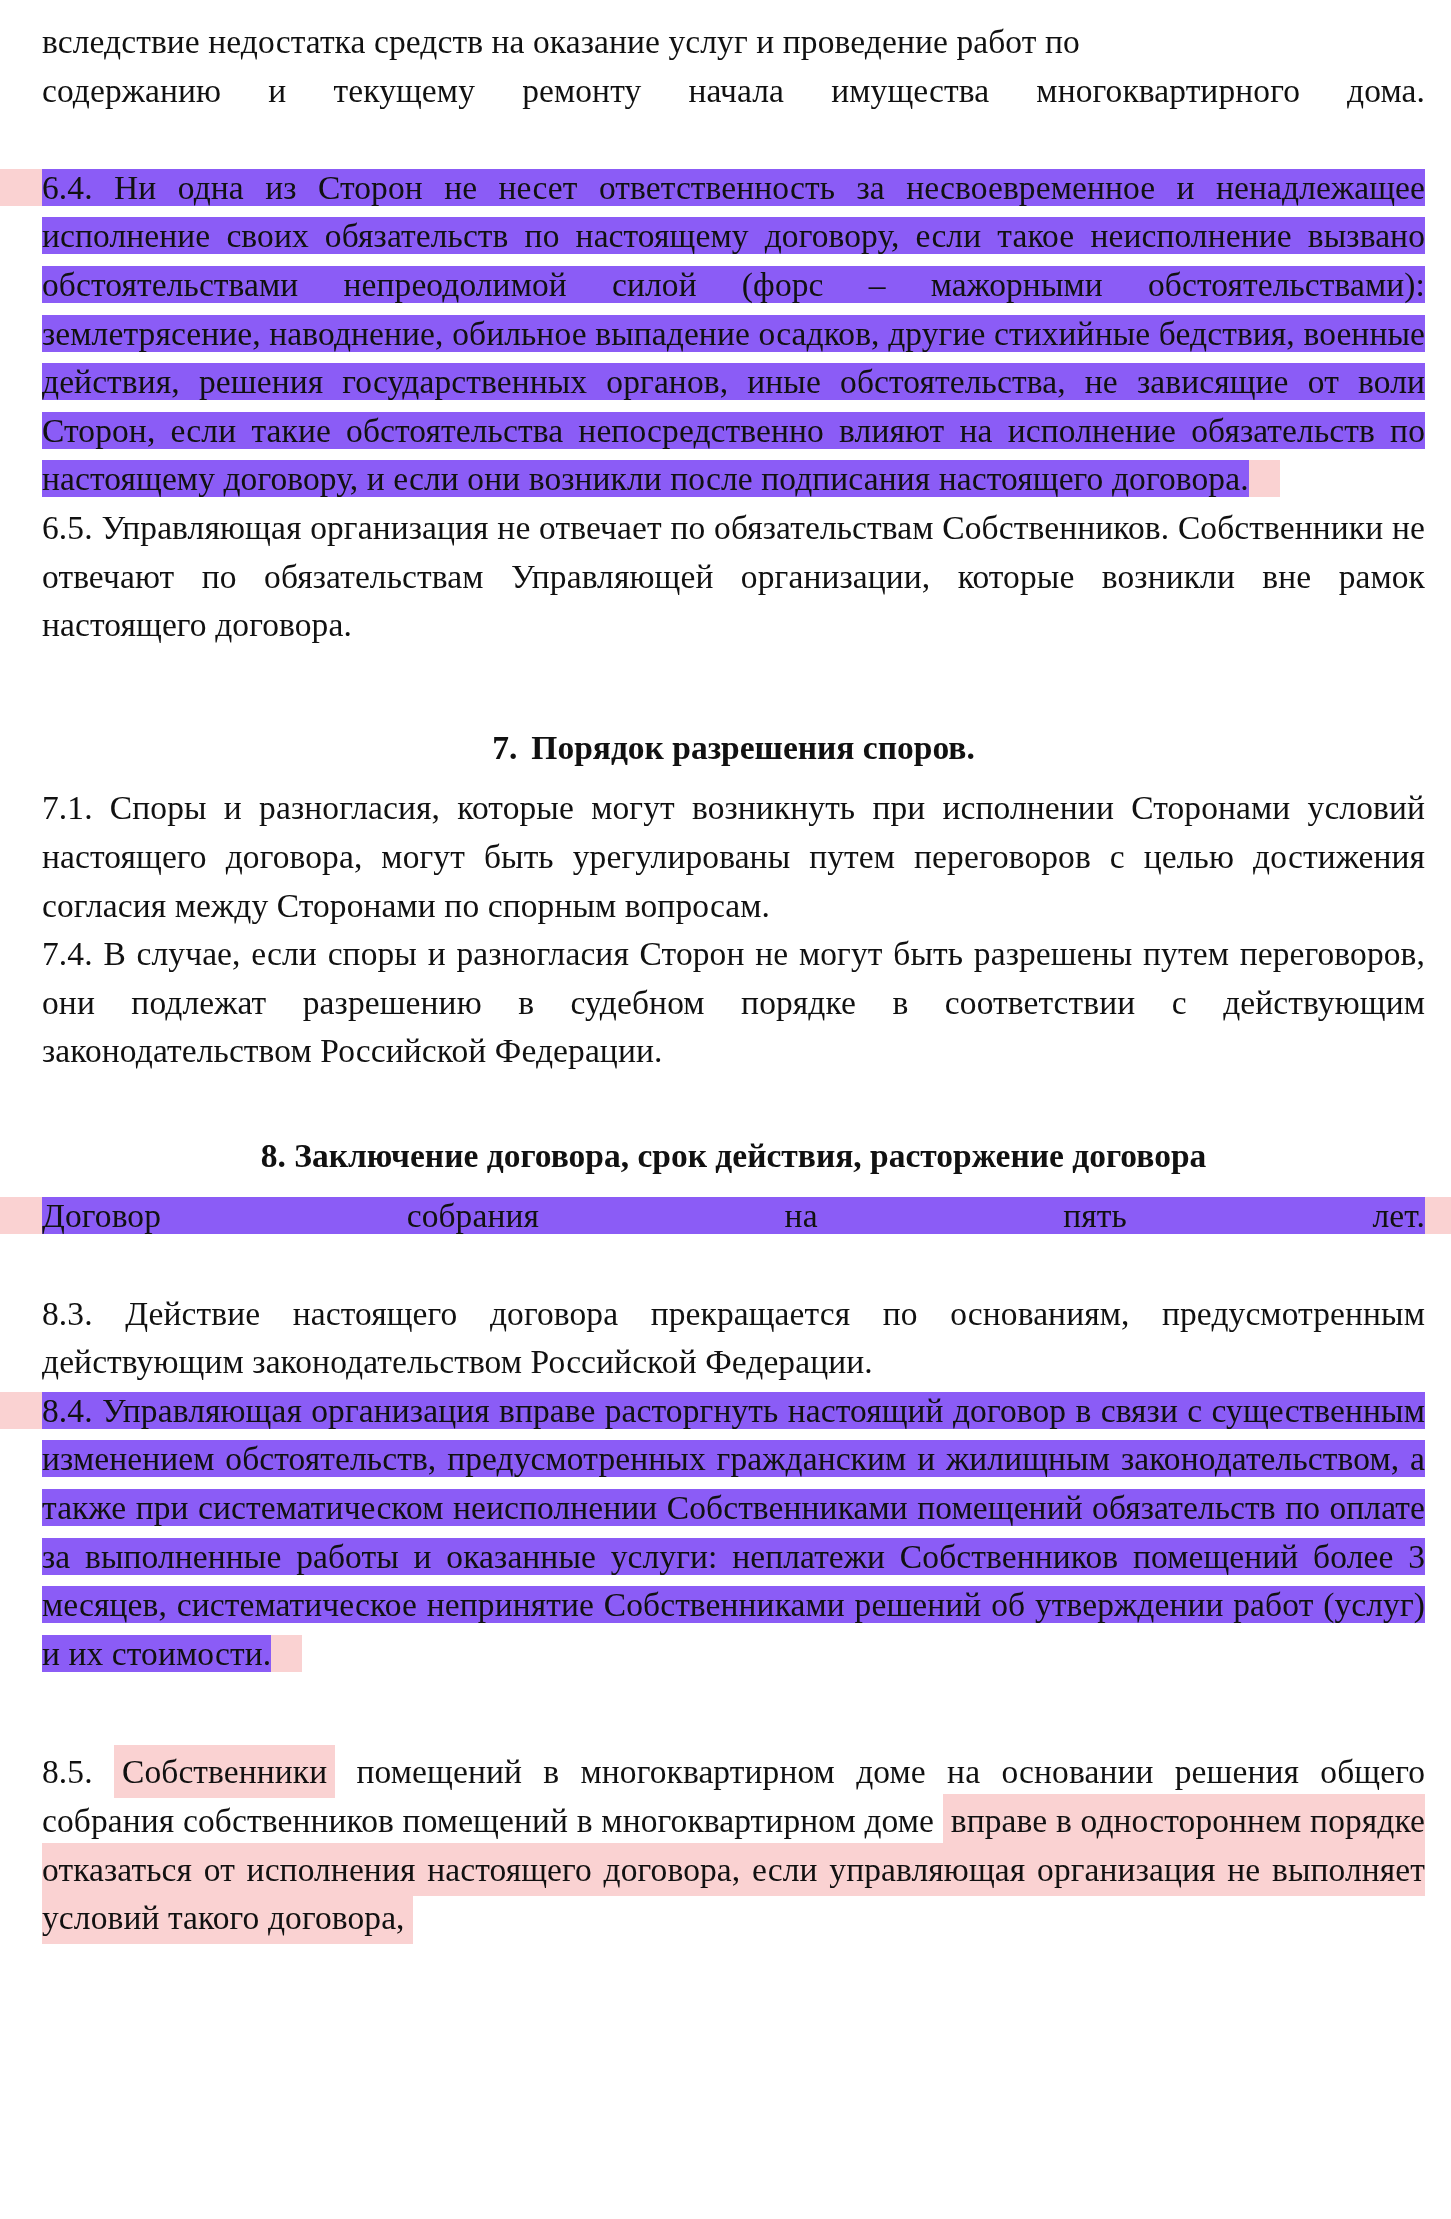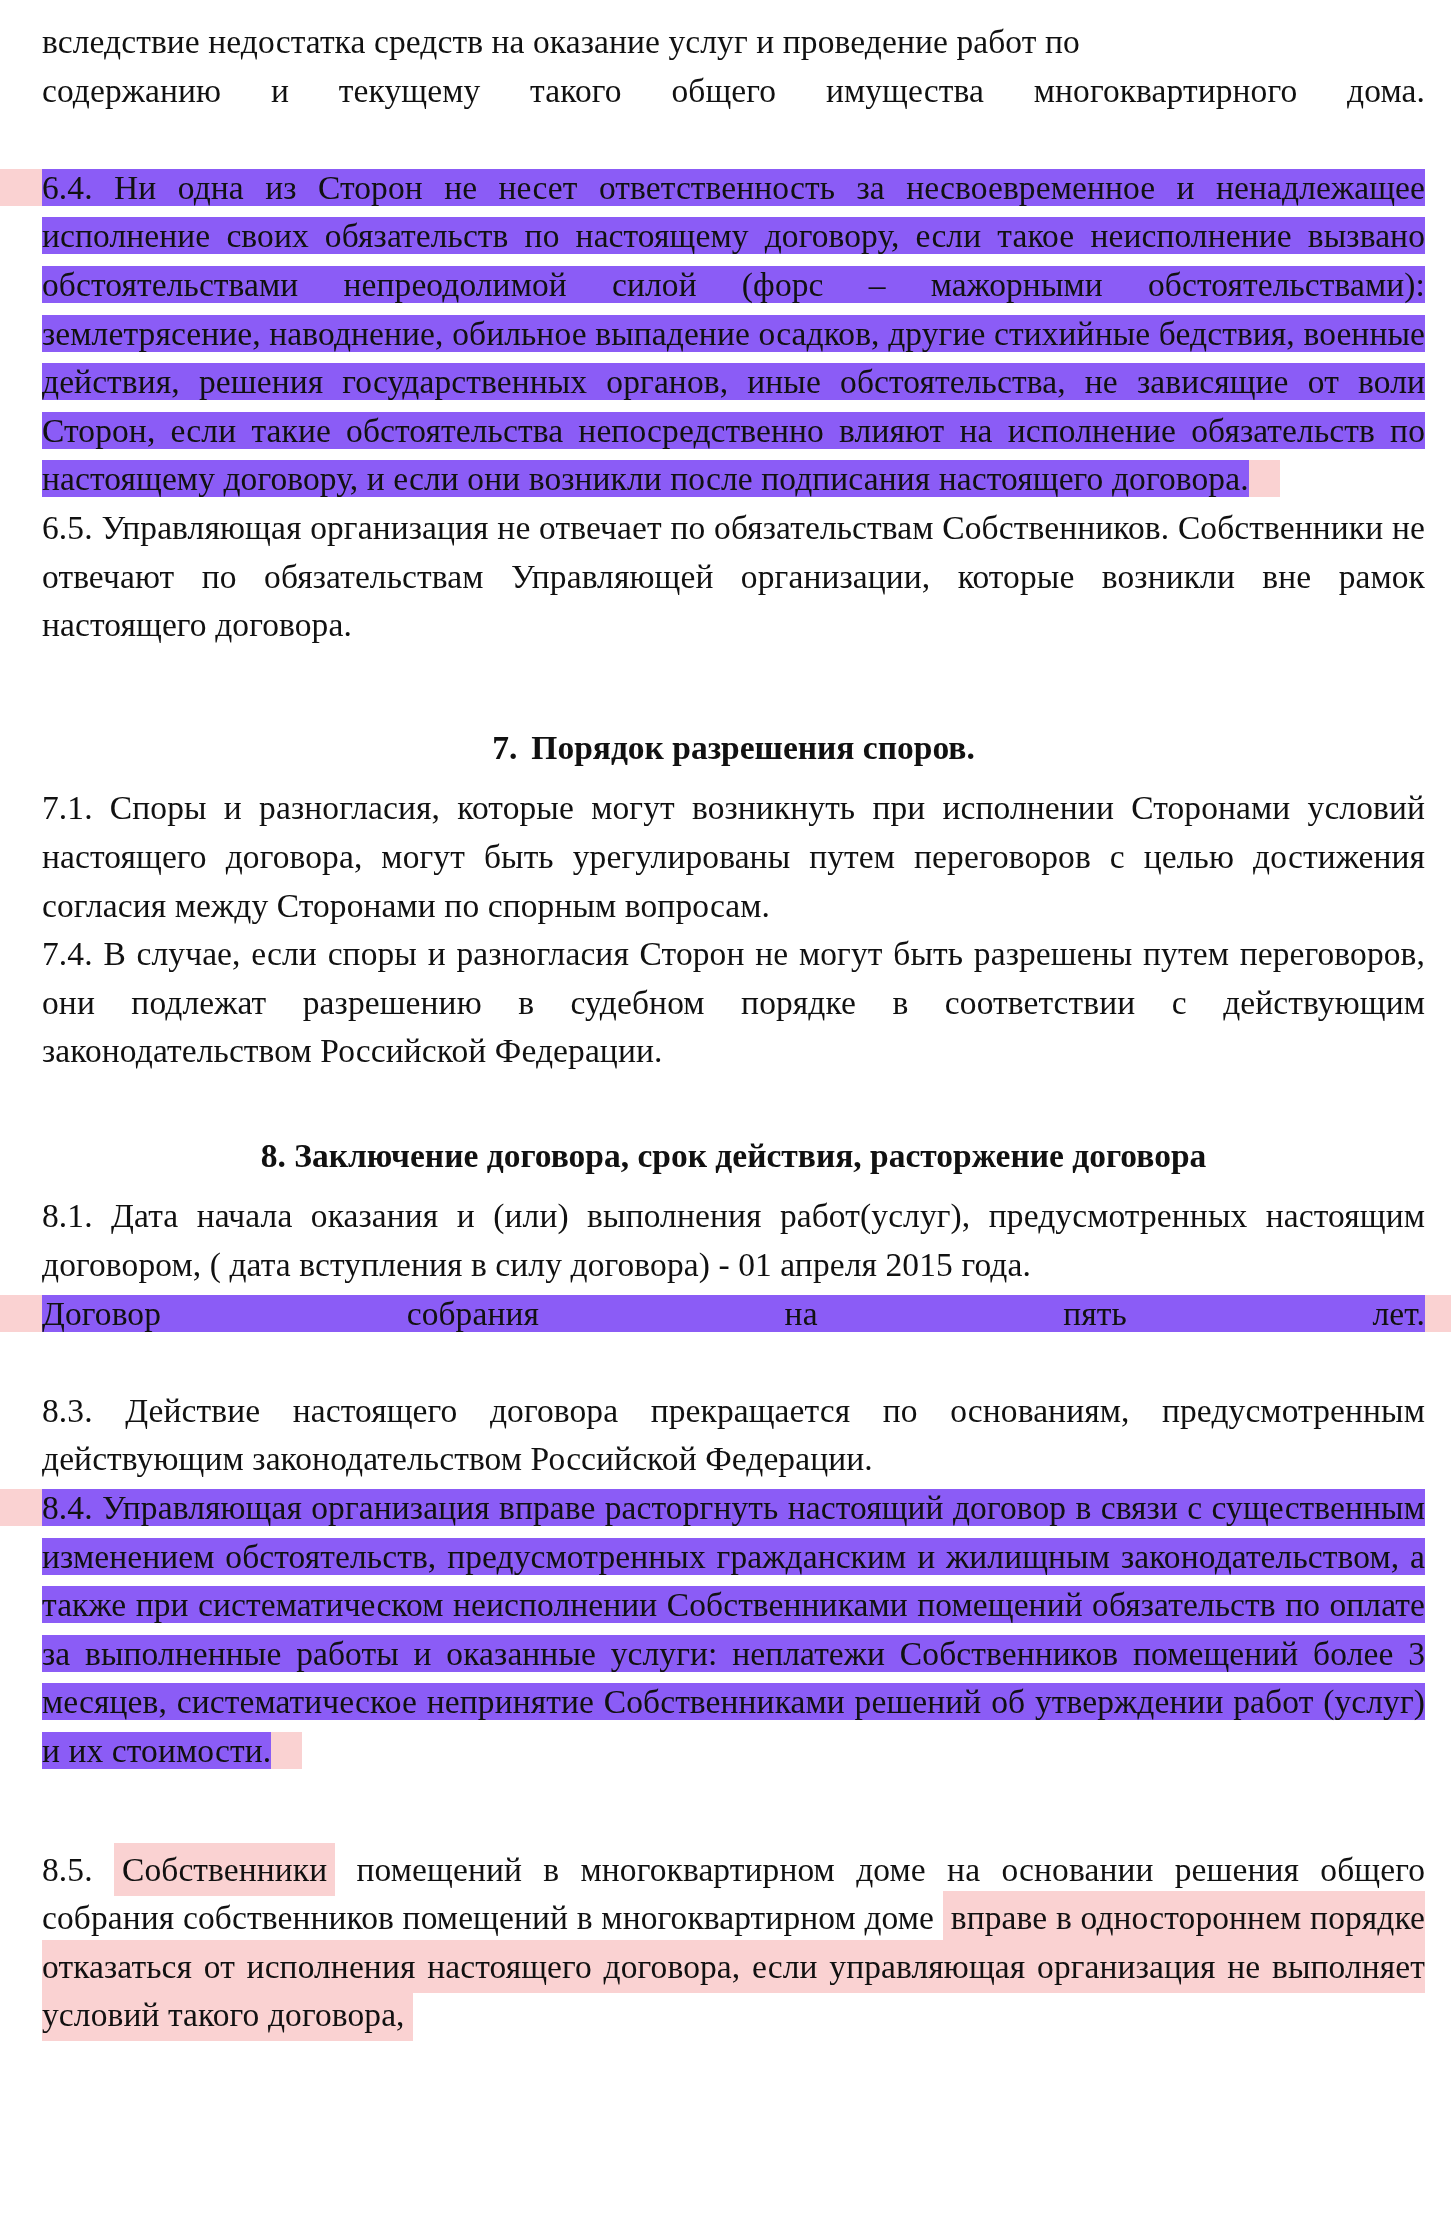--- a/index.html
+++ b/index.html
@@ -75,7 +75,7 @@
   <div class="doc">
 
     <p class="para"><span>вследствие    недостатка средств на оказание услуг и проведение работ по</span></p>
-    <p class="para last-justify"><span>содержанию и текущему такого общего имущества многоквартирного дома.</span></p>
+    <p class="para last-justify"><span>содержанию и текущему ремонту начала имущества многоквартирного дома.</span></p>
 
     <p class="para"><span class="hl-block">6.4. Ни одна из Сторон не несет ответственность за несвоевременное и ненадлежащее исполнение своих обязательств по настоящему договору, если такое неисполнение вызвано обстоятельствами непреодолимой силой (форс – мажорными обстоятельствами): землетрясение, наводнение, обильное выпадение осадков, другие стихийные бедствия, военные действия, решения государственных органов, иные обстоятельства, не зависящие от воли Сторон, если такие обстоятельства непосредственно влияют на исполнение обязательств по настоящему договору, и если они возникли после подписания настоящего договора.</span></p>
 

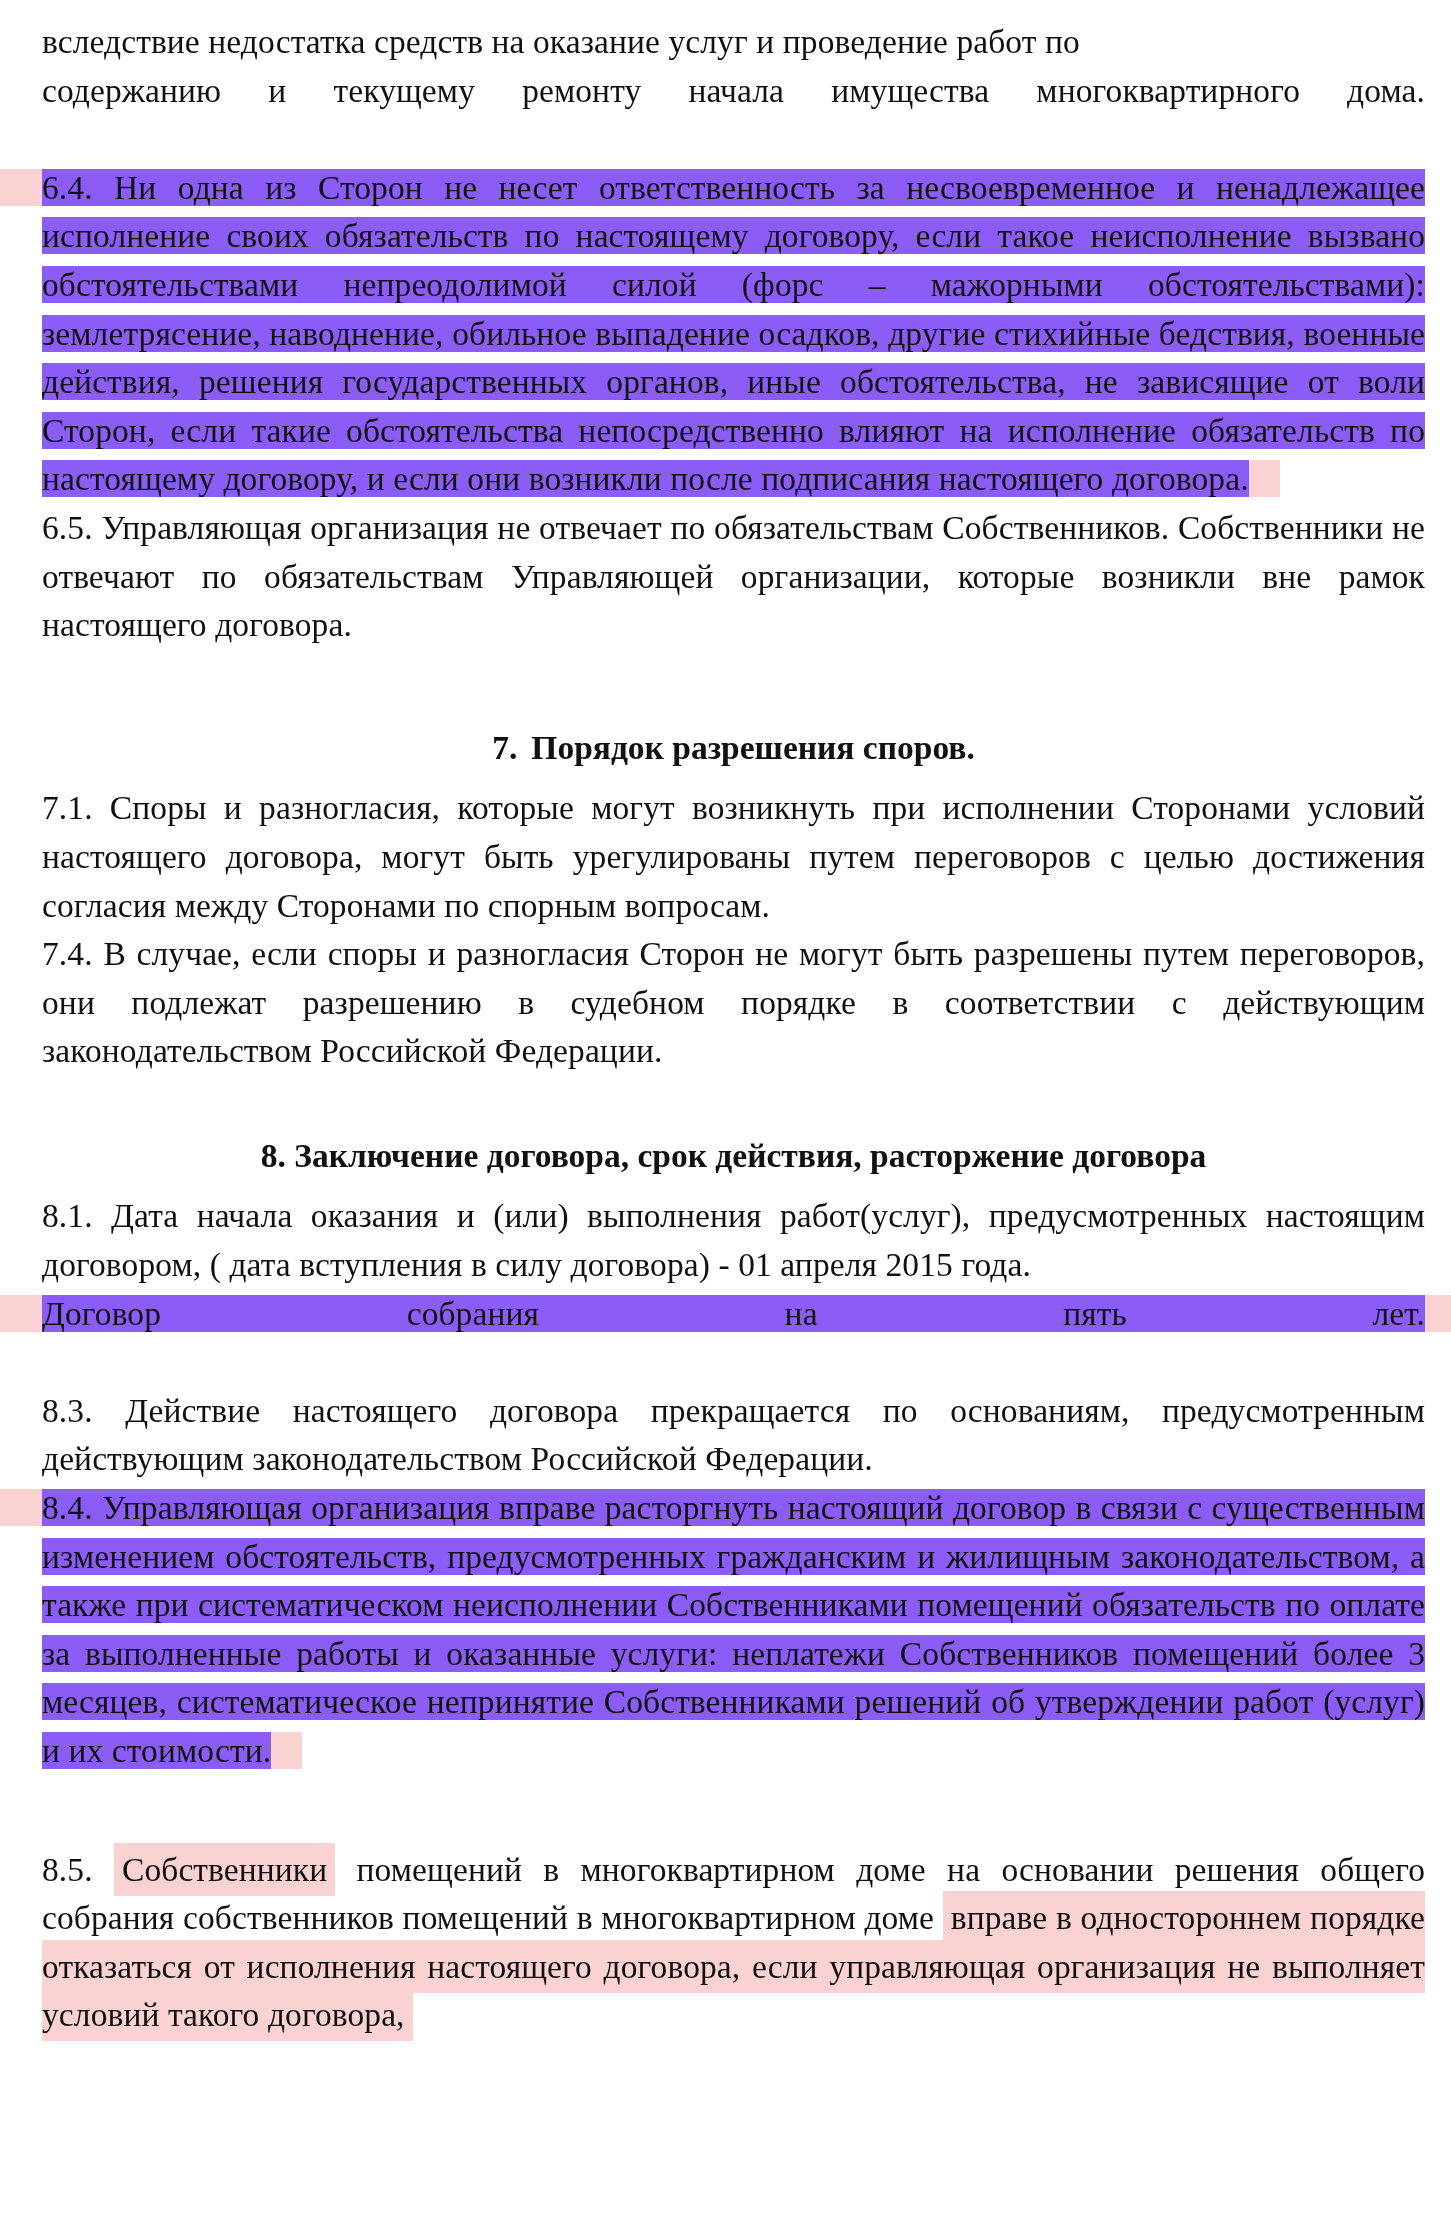--- a/index.html
+++ b/index.html
@@ -94,7 +94,6 @@
 
     <p class="heading tight"><span>8. Заключение  договора, срок действия, расторжение договора</span></p>
 
-    <p class="para"><span>8.1.   Дата начала оказания и (или) выполнения работ(услуг), предусмотренных настоящим договором, ( дата вступления в силу договора) - 01 апреля 2015 года.</span></p>
 
     <p class="para last-justify"><span class="hl-block">Договор собрания на пять лет.</span></p>
 

